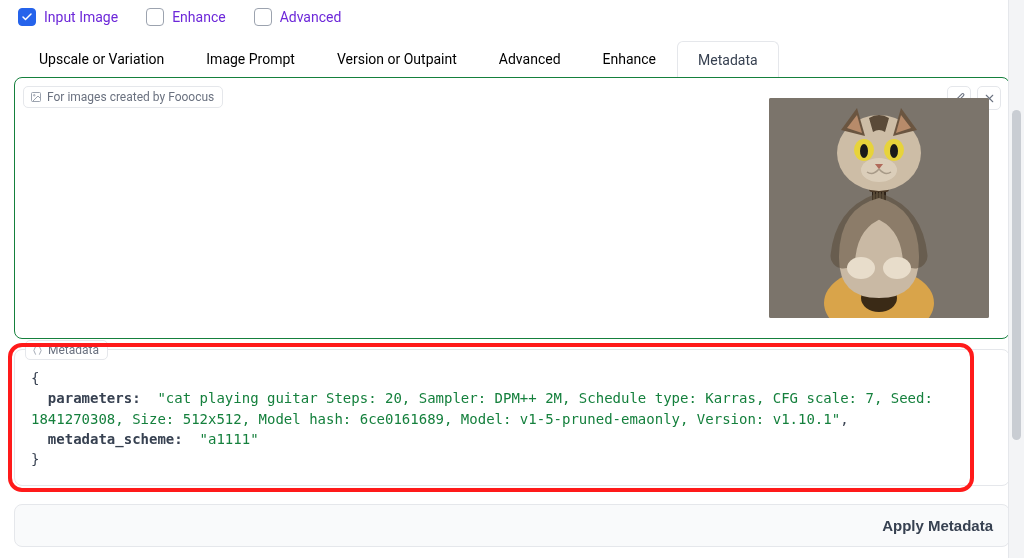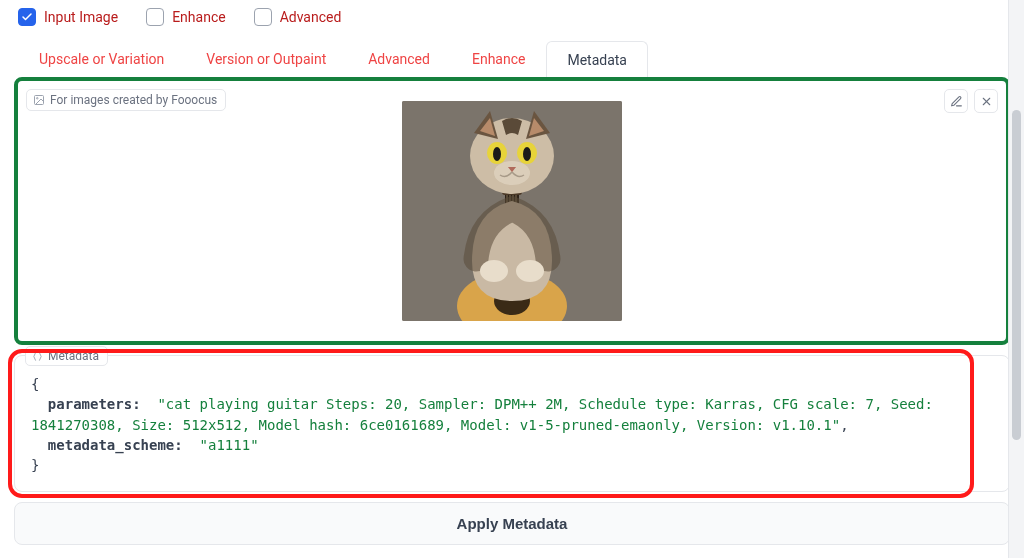--- a/index.html
+++ b/index.html
@@ -30,7 +30,7 @@
     align-items: center;
     gap: 8px;
     font-size: 14px;
-    color: #b91c1c;
+    color: #6d28d9;
   }
   .checkbox {
     width: 18px;

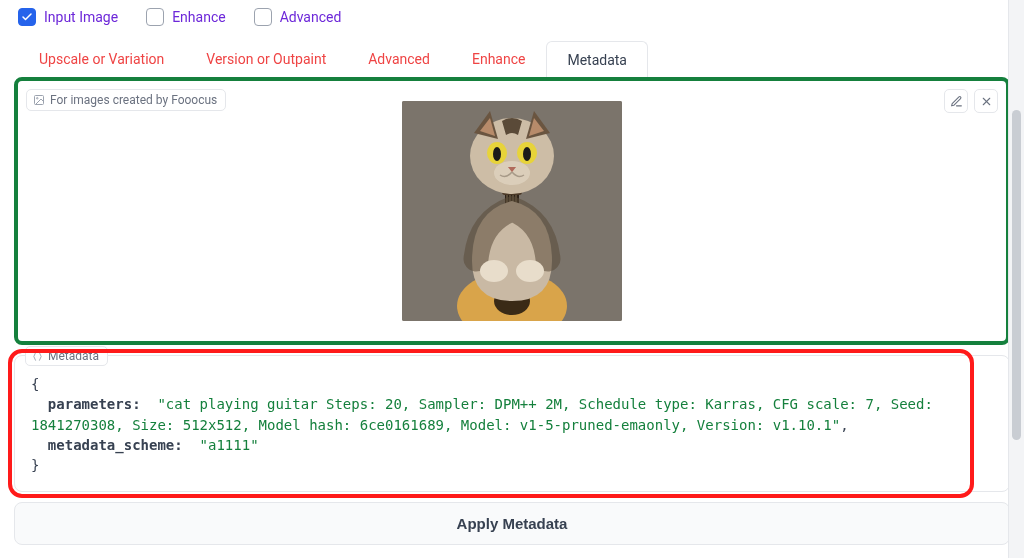--- a/index.html
+++ b/index.html
@@ -58,7 +58,7 @@
   .tab {
     padding: 10px 20px;
     font-size: 14px;
-    color: #ef4444;
+    color: #000000;
     cursor: pointer;
     border: 1px solid transparent;
     border-bottom: none;

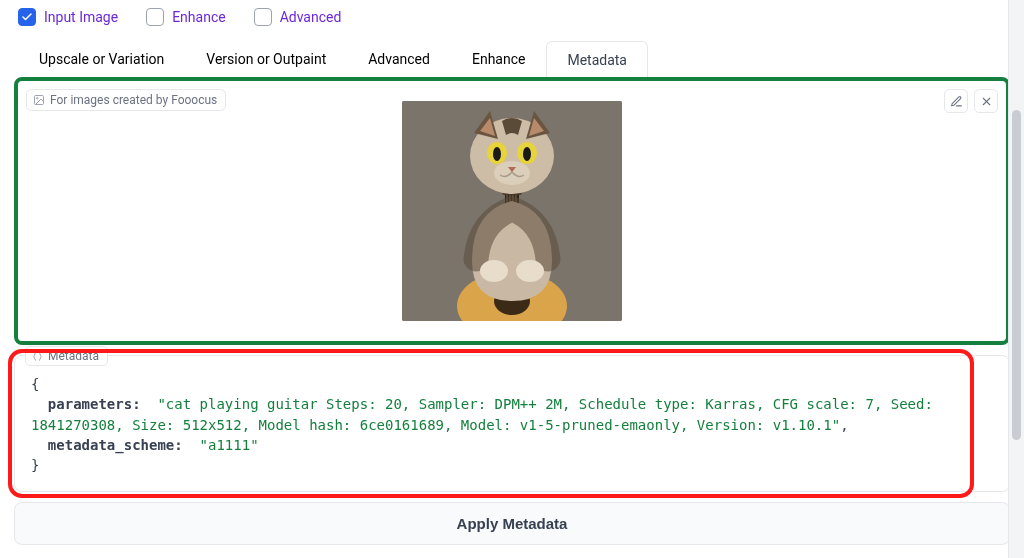--- a/index.html
+++ b/index.html
@@ -239,6 +239,7 @@
   
   <div class="tabs">
     <div class="tab"><span>Upscale or Variation</span></div>
+    <div class="tab"><span>Image Prompt</span></div>
     <div class="tab"><span>Version or Outpaint</span></div>
     <div class="tab"><span>Advanced</span></div>
     <div class="tab"><span>Enhance</span></div>

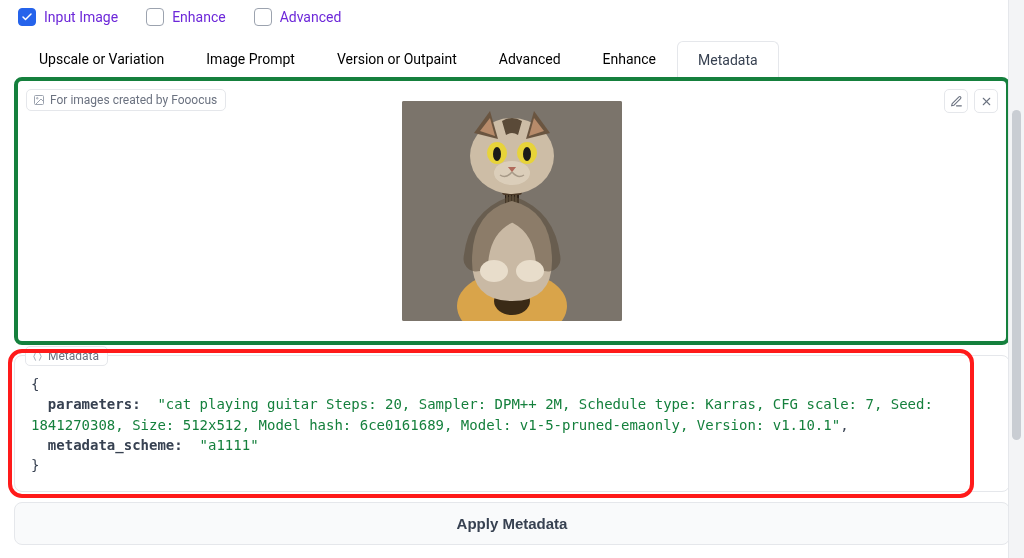--- a/index.html
+++ b/index.html
@@ -76,14 +76,14 @@
 
   
   .panel {
-    border: 4px solid #15803d;
+    border: 1px solid #15803d;
     border-radius: 8px;
     padding: 20px;
     position: relative;
     min-height: 236px;
     display: flex;
     align-items: flex-start;
-    justify-content: center;
+    justify-content: flex-end;
   }
   .panel-label {
     position: absolute;

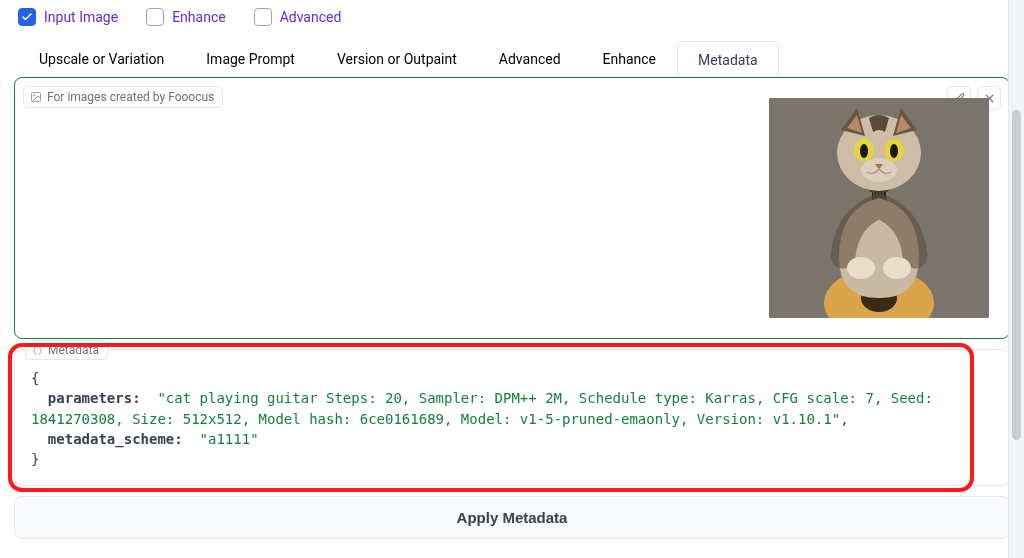--- a/index.html
+++ b/index.html
@@ -183,7 +183,7 @@
 
   
   .apply-btn {
-    margin-top: 10px;
+    margin-top: 18px;
     width: 100%;
     padding: 12px 16px;
     border: 1px solid #e5e7eb;
@@ -193,6 +193,7 @@
     font-weight: 600;
     color: #374151;
     cursor: pointer;
+    text-align: right;
   }
 
   

